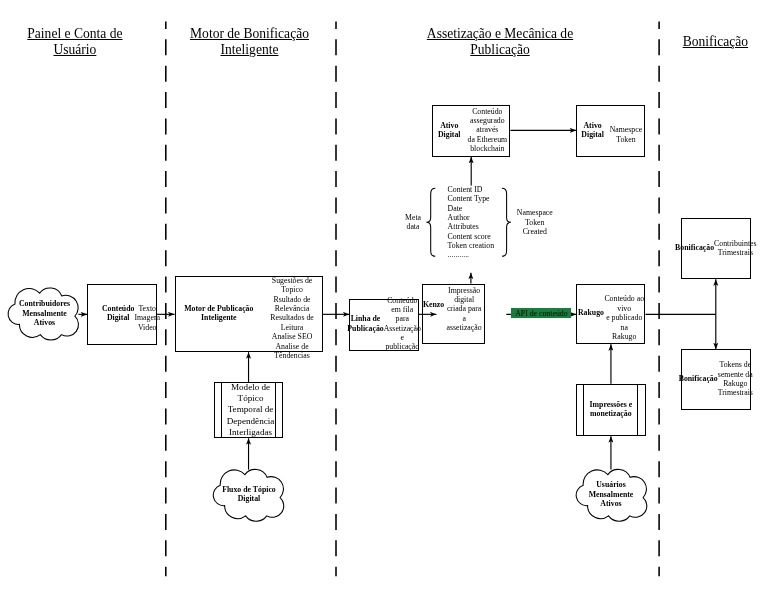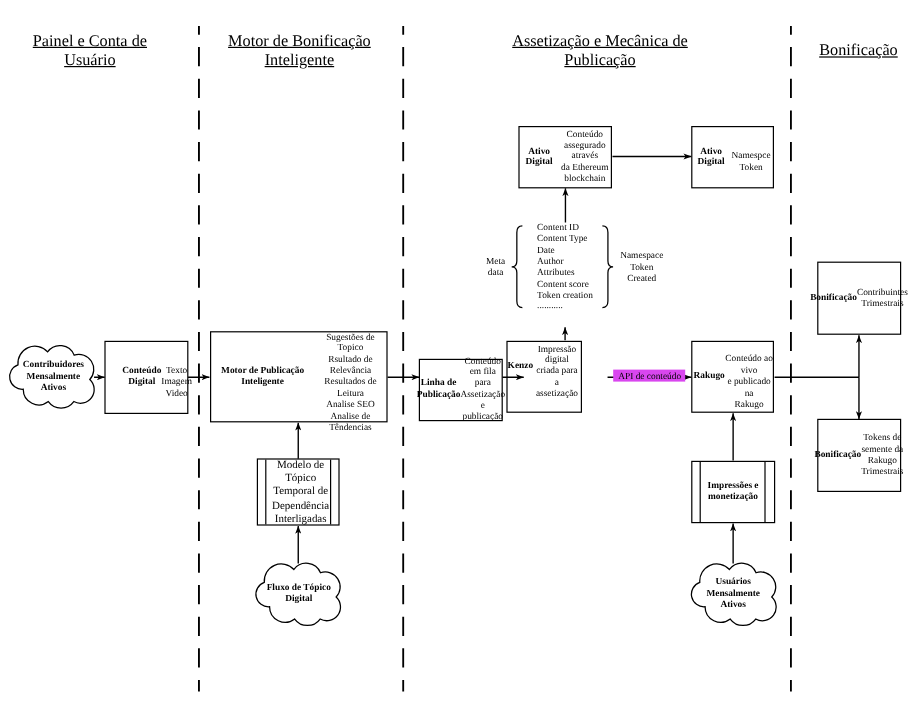--- a/index.html
+++ b/index.html
@@ -199,7 +199,7 @@
 Trimestrais</div>
   </div>
 
-  <div class="lbl" style="left:511.4px;top:308.3px;width:60px;height:10px;background:#d946ef">
+  <div class="lbl" style="left:511.4px;top:308.3px;width:60px;height:10px;background:#15803d">
     <div class="b">API de conteúdo</div>
   </div>
 </div>

